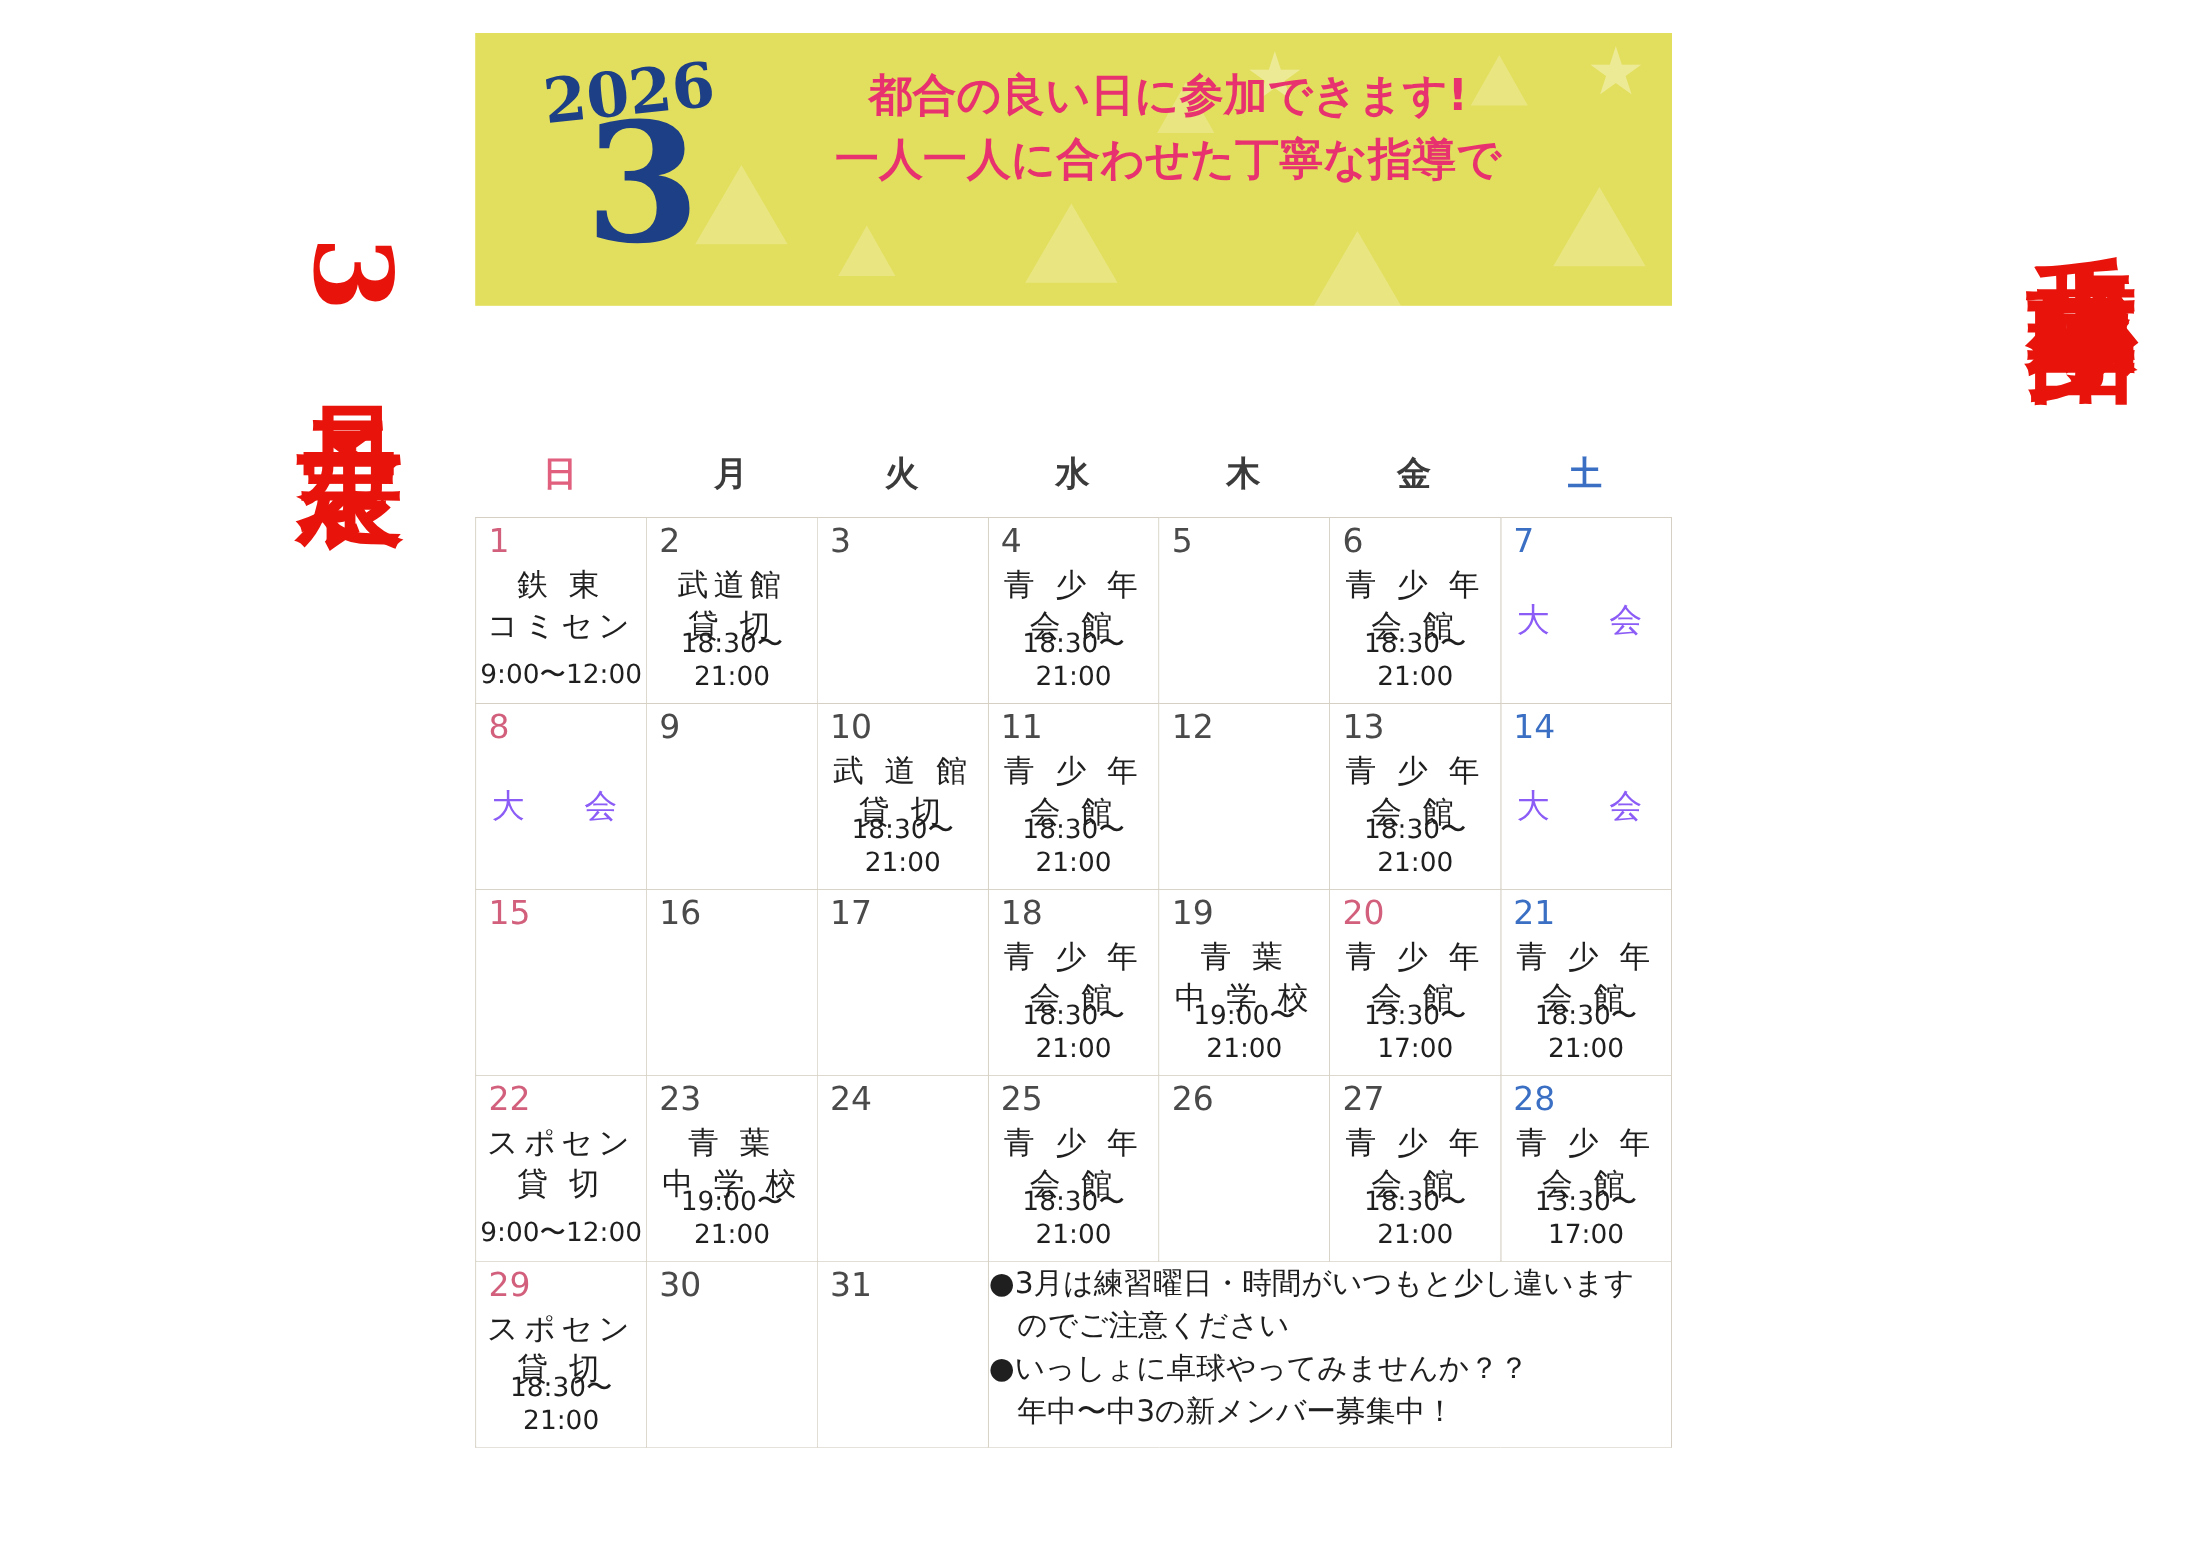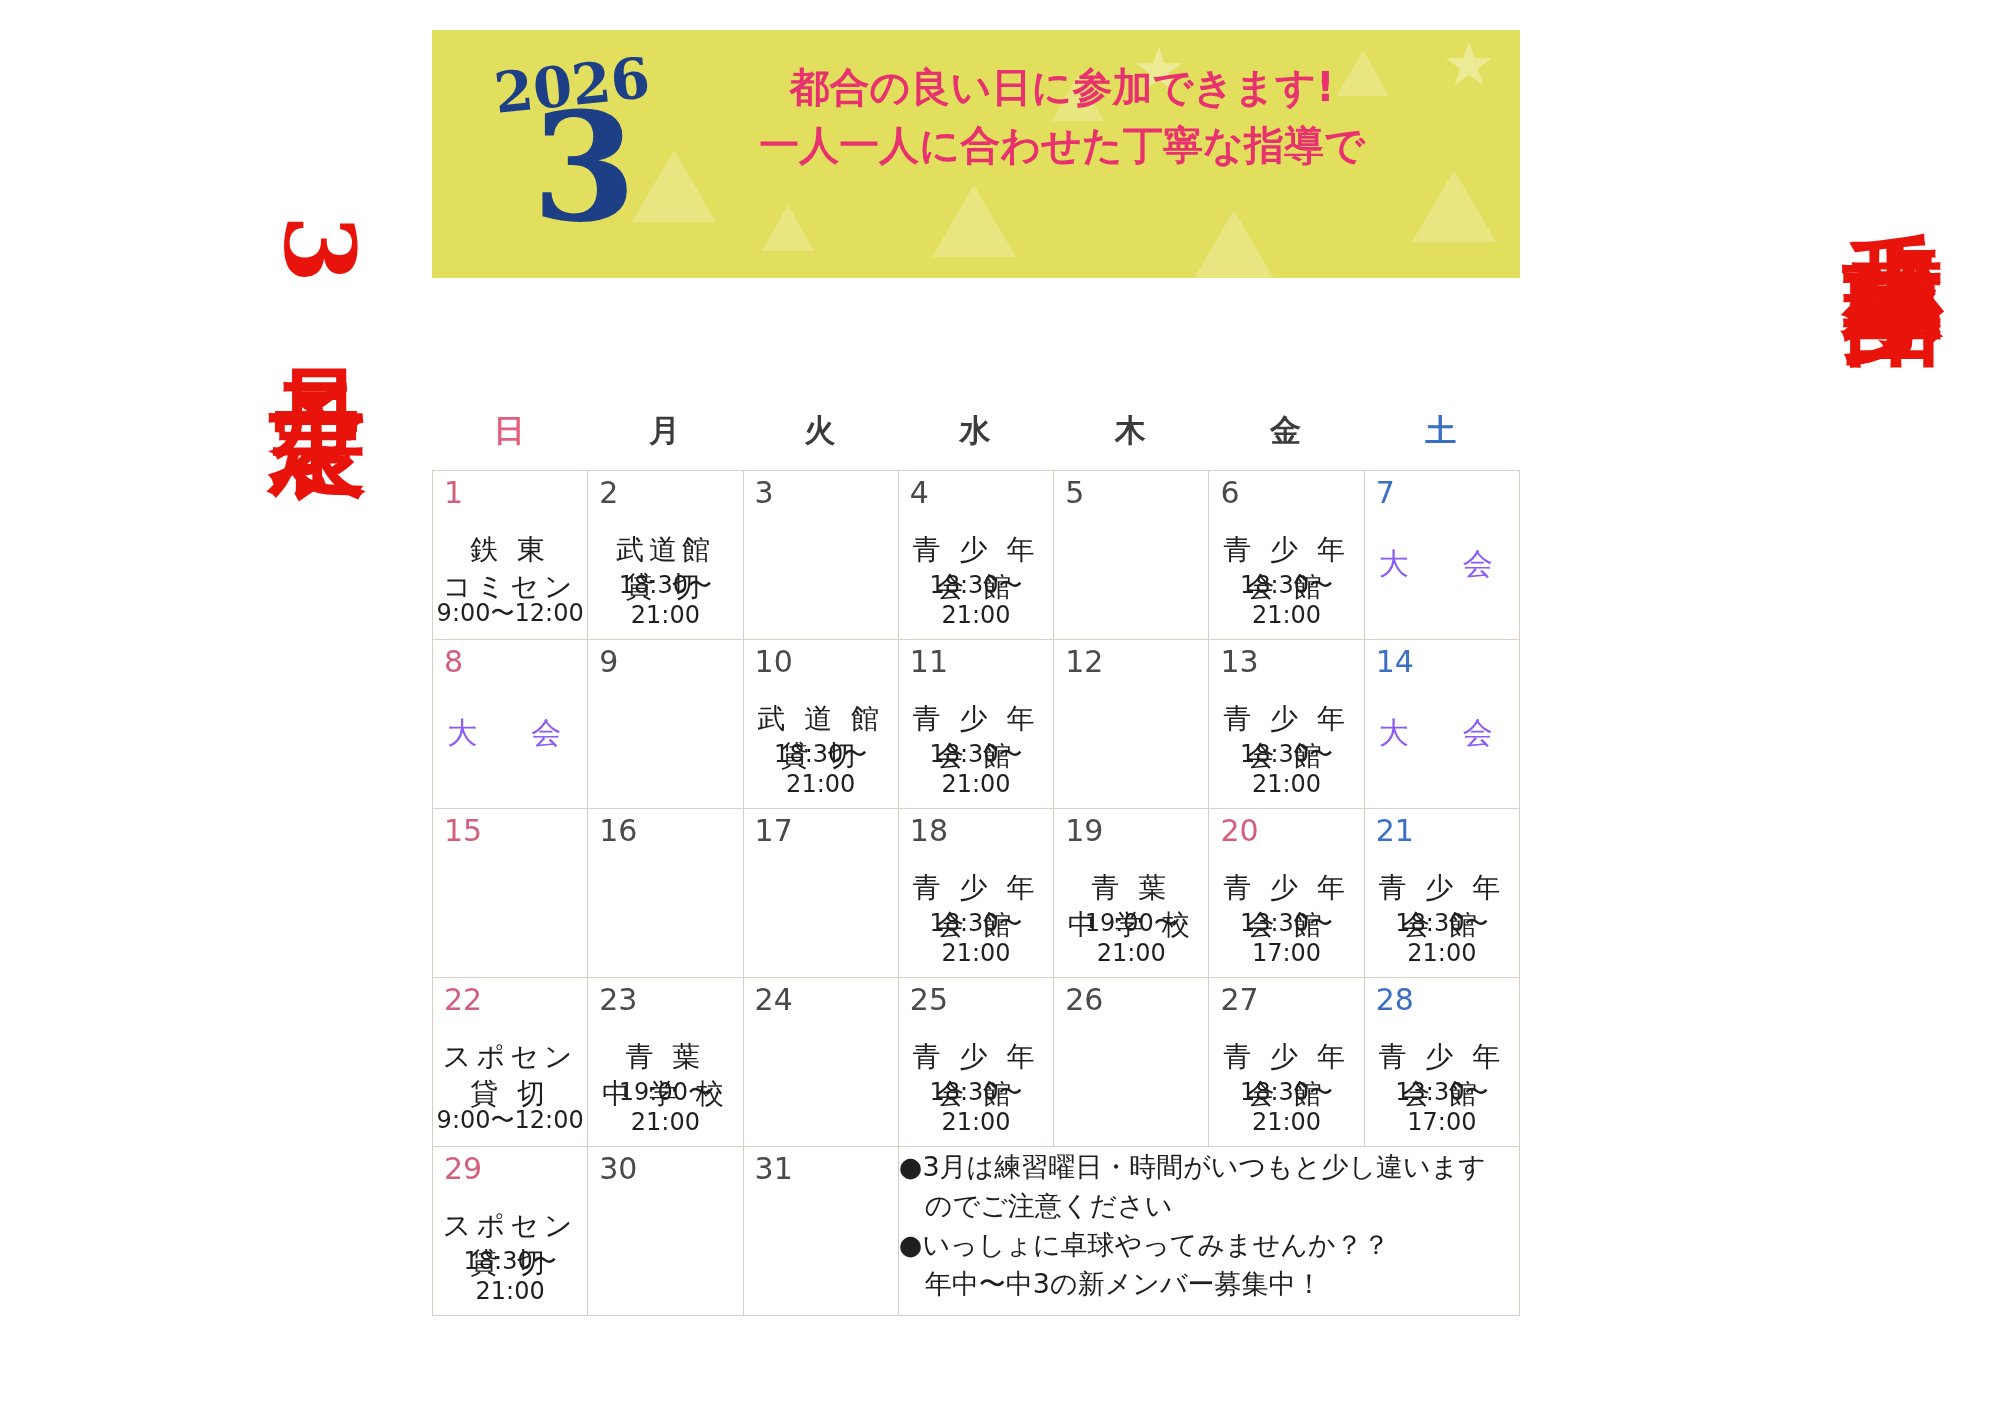--- a/index.html
+++ b/index.html
@@ -158,7 +158,7 @@
     font-size: 28px;
     color: #1f1f1f;
     line-height: 1.32;
-    margin-top: 24px;
+    margin-top: 6px;
     letter-spacing: 5px;
     font-family: "DejaVu Sans", sans-serif;
   }

